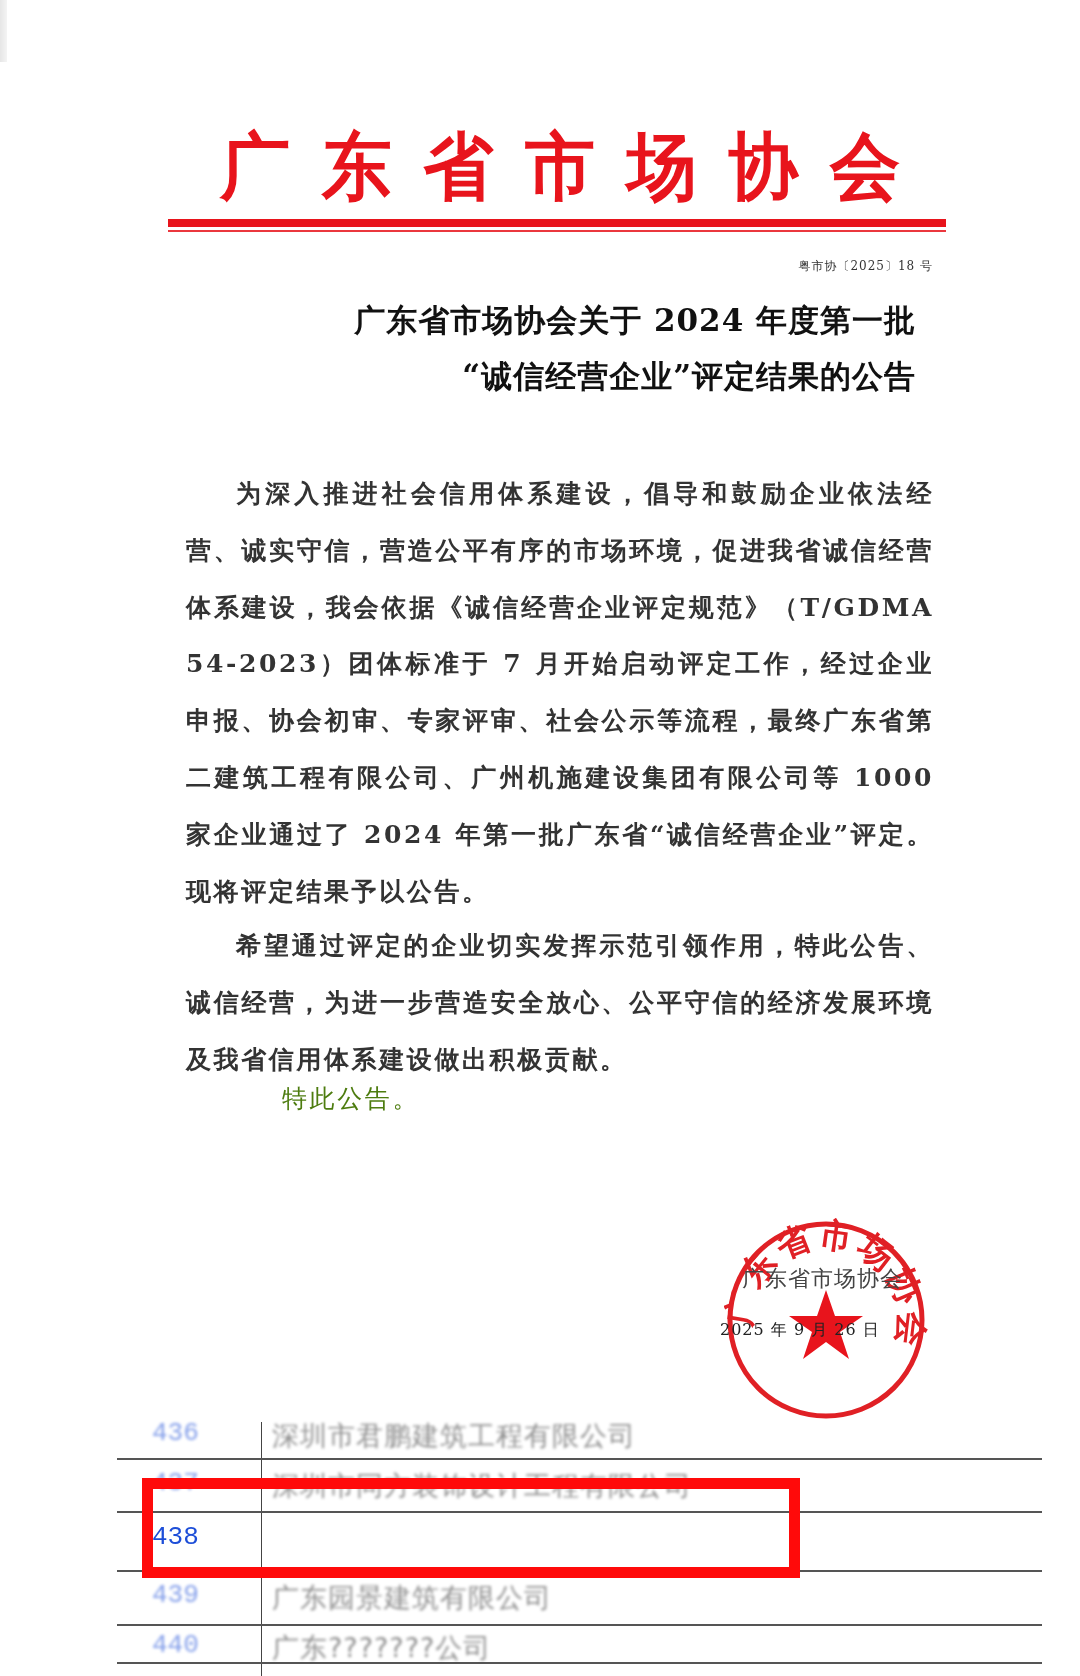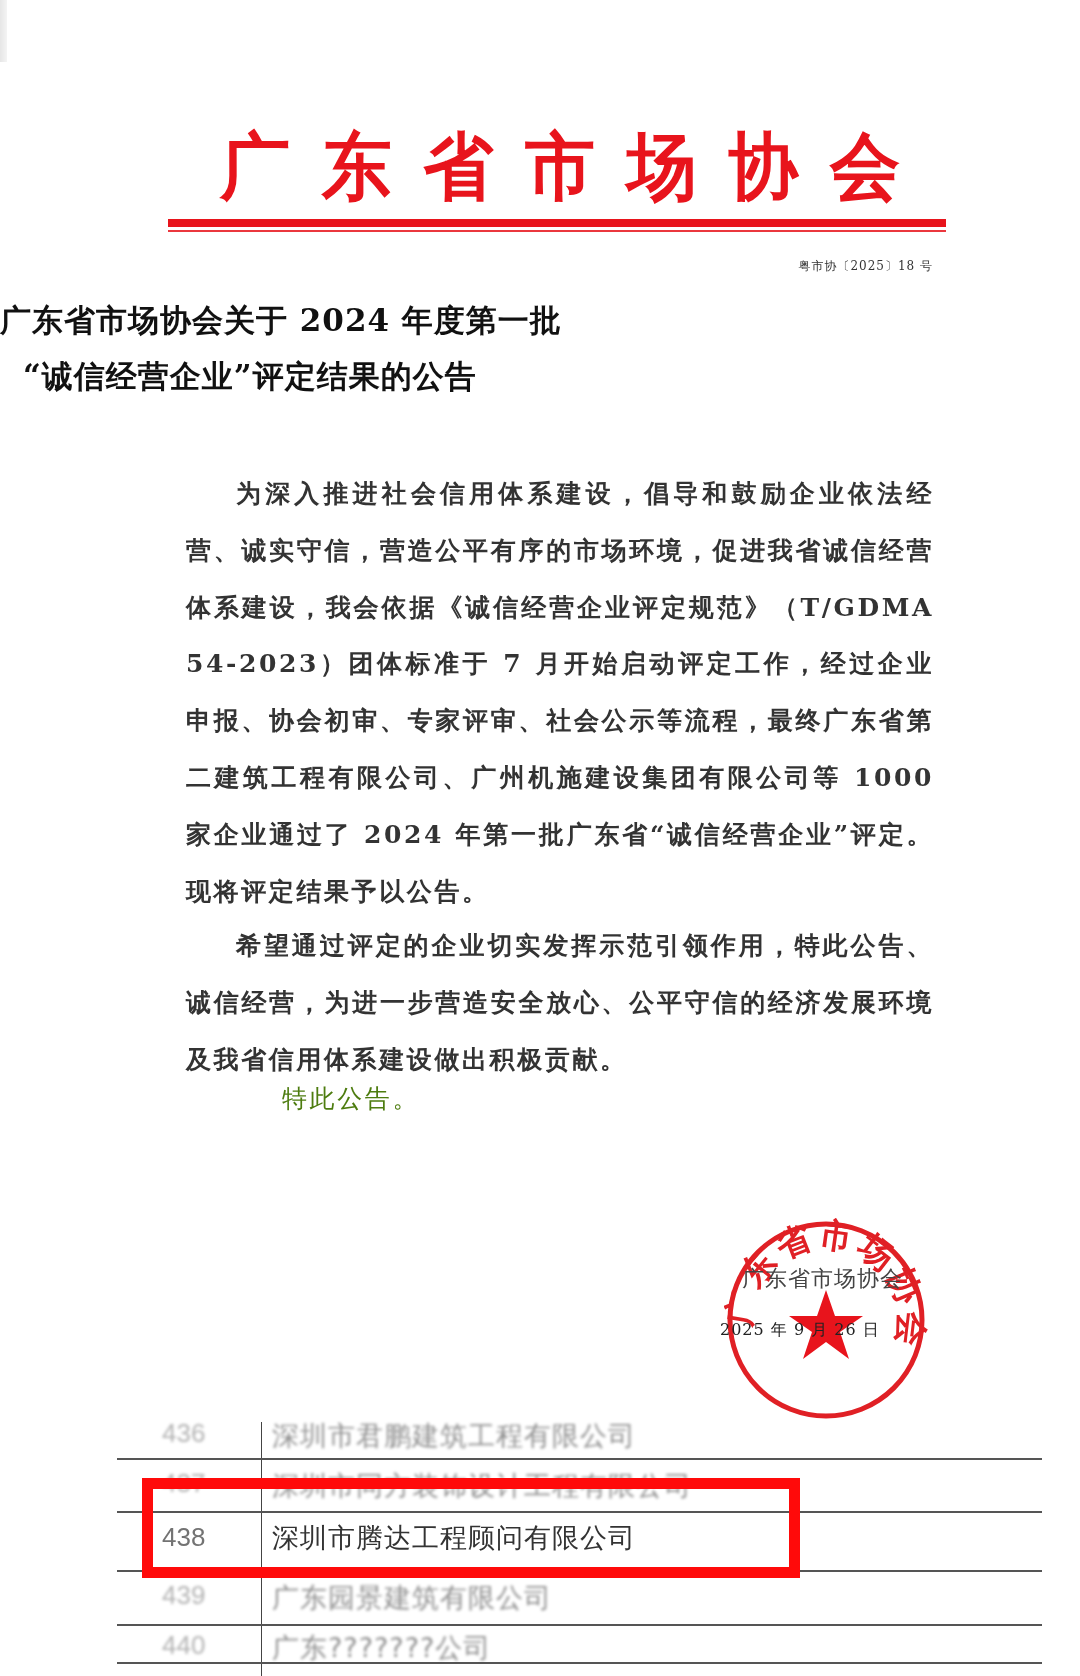--- a/index.html
+++ b/index.html
@@ -10,7 +10,7 @@
   .rule-thick{position:absolute;left:168px;top:219px;width:778px;height:8px;background:#e8141c;}
   .rule-thin{position:absolute;left:168px;top:230px;width:778px;height:2px;background:#e8141c;opacity:.85;}
   .doc-number{position:absolute;right:147px;top:258px;font-size:12px;color:#333;letter-spacing:1px;}
-  .title{position:absolute;left:0;width:916px;text-align:left;font-size:31px;font-weight:bold;color:#111;letter-spacing:1px;}
+  .title{position:absolute;left:0;width:916px;text-align:right;font-size:31px;font-weight:bold;color:#111;letter-spacing:1px;}
   .title.l1{top:300px;}
   .title.l2{top:356px;padding-left:23px;}
   .body-text{position:absolute;left:180px;width:760px;font-size:25px;line-height:56.8px;color:#333;letter-spacing:2.6px;text-align:justify;}

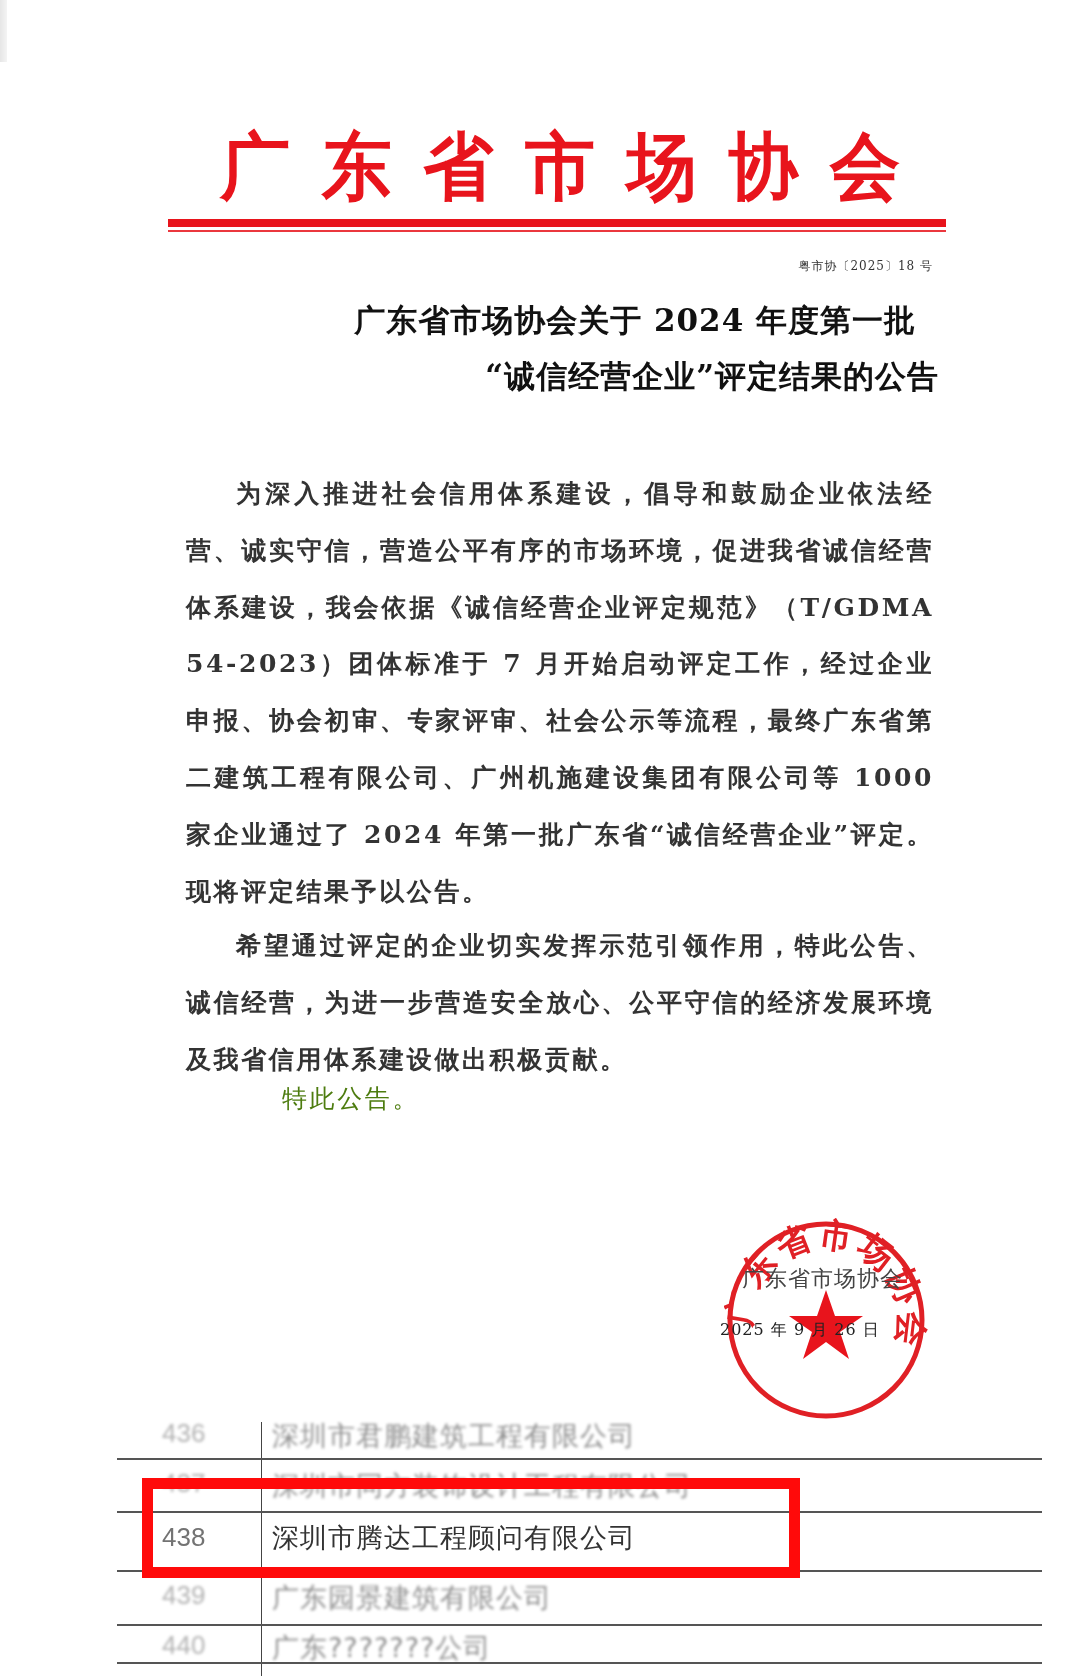--- a/index.html
+++ b/index.html
@@ -12,7 +12,7 @@
   .doc-number{position:absolute;right:147px;top:258px;font-size:12px;color:#333;letter-spacing:1px;}
   .title{position:absolute;left:0;width:916px;text-align:right;font-size:31px;font-weight:bold;color:#111;letter-spacing:1px;}
   .title.l1{top:300px;}
-  .title.l2{top:356px;padding-left:23px;}
+  .title.l2{top:356px;}
   .body-text{position:absolute;left:180px;width:760px;font-size:25px;line-height:56.8px;color:#333;letter-spacing:2.6px;text-align:justify;}
   .body-text p{margin:6px;text-indent:2em;font-weight:bold;}
   .p1{top:460px;}

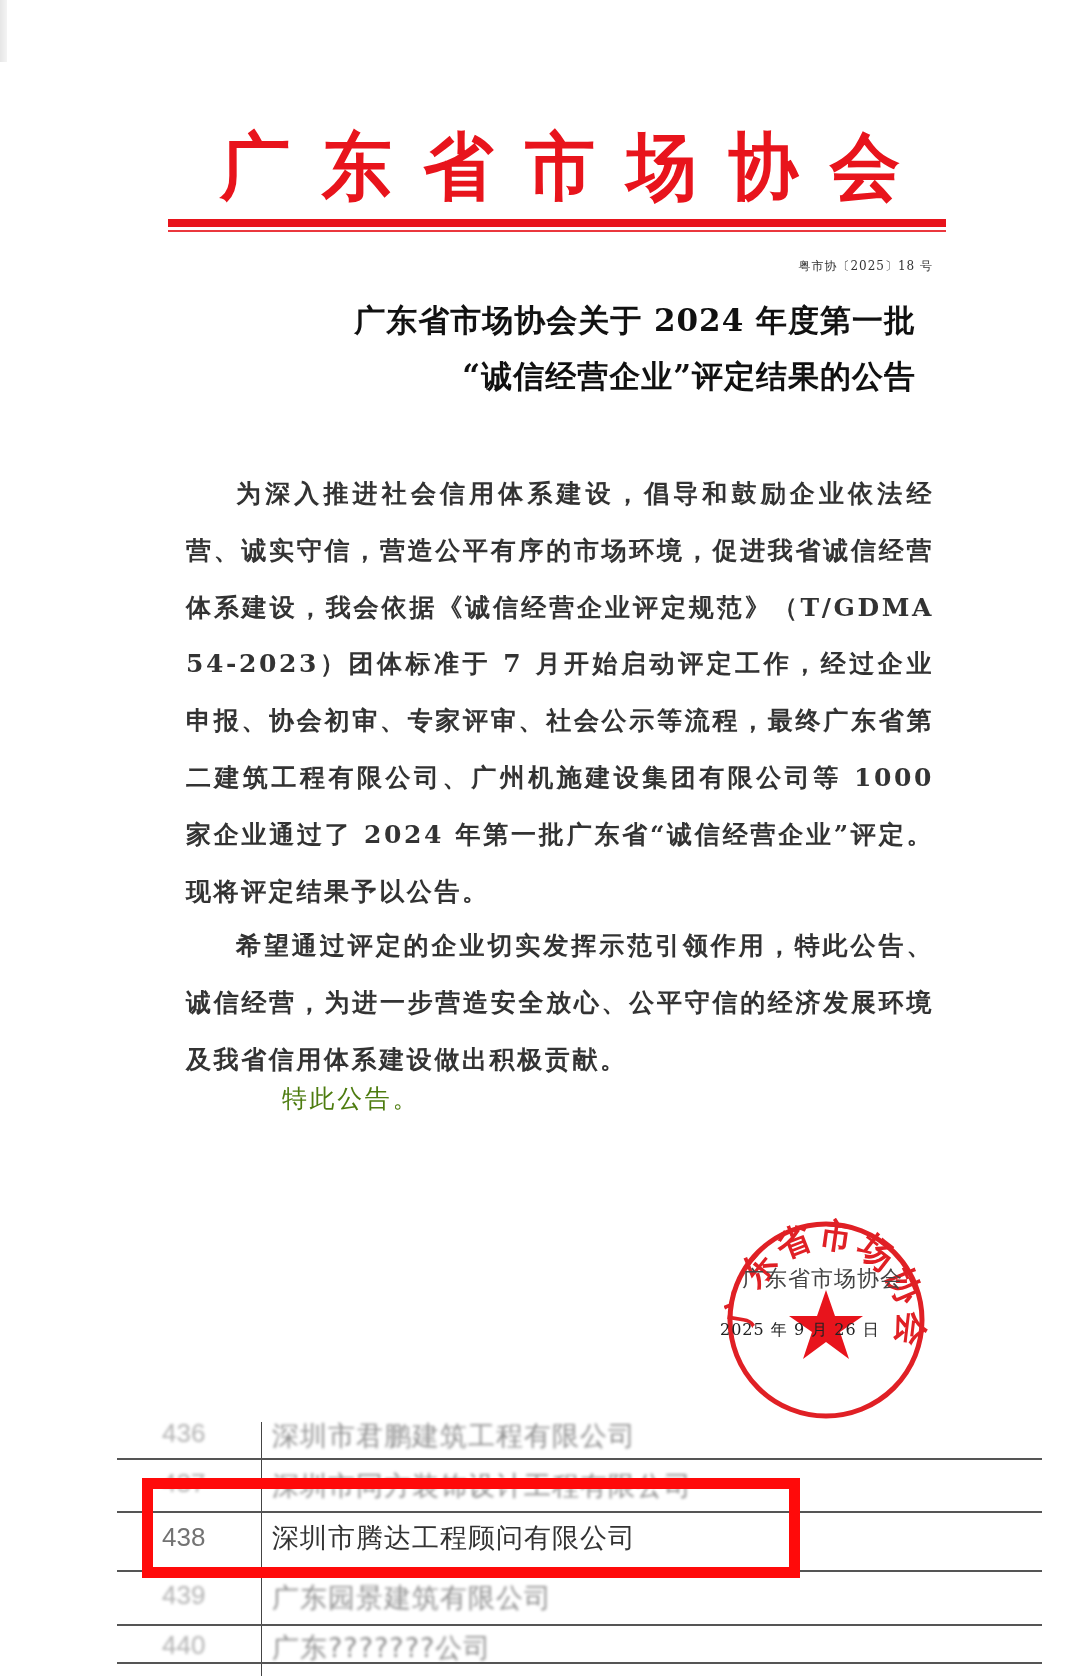--- a/index.html
+++ b/index.html
@@ -24,7 +24,7 @@
   .table-wrap{position:absolute;left:117px;top:1400px;width:925px;height:276px;}
   .tbl-line{position:absolute;left:0;width:925px;height:2px;background:#555;}
   .tbl-divider{position:absolute;left:144px;width:1px;background:#444;}
-  .row-num{position:absolute;left:45px;font-size:26px;color:#737373;font-family:Liberation Sans, sans-serif;}
+  .row-num{position:absolute;left:35px;font-size:26px;color:#1d4ed8;font-family:Liberation Mono, monospace;}
   .row-name{position:absolute;left:155px;font-size:27px;color:#333;font-family:"DejaVu Sans","Liberation Sans",sans-serif;letter-spacing:1px;white-space:nowrap;}
   .faded{filter:blur(1.6px);opacity:.55;}
   .highlight-box{position:absolute;left:142px;top:1478px;width:636px;height:78px;border:11px solid #ff0a0a;box-sizing:content-box;}

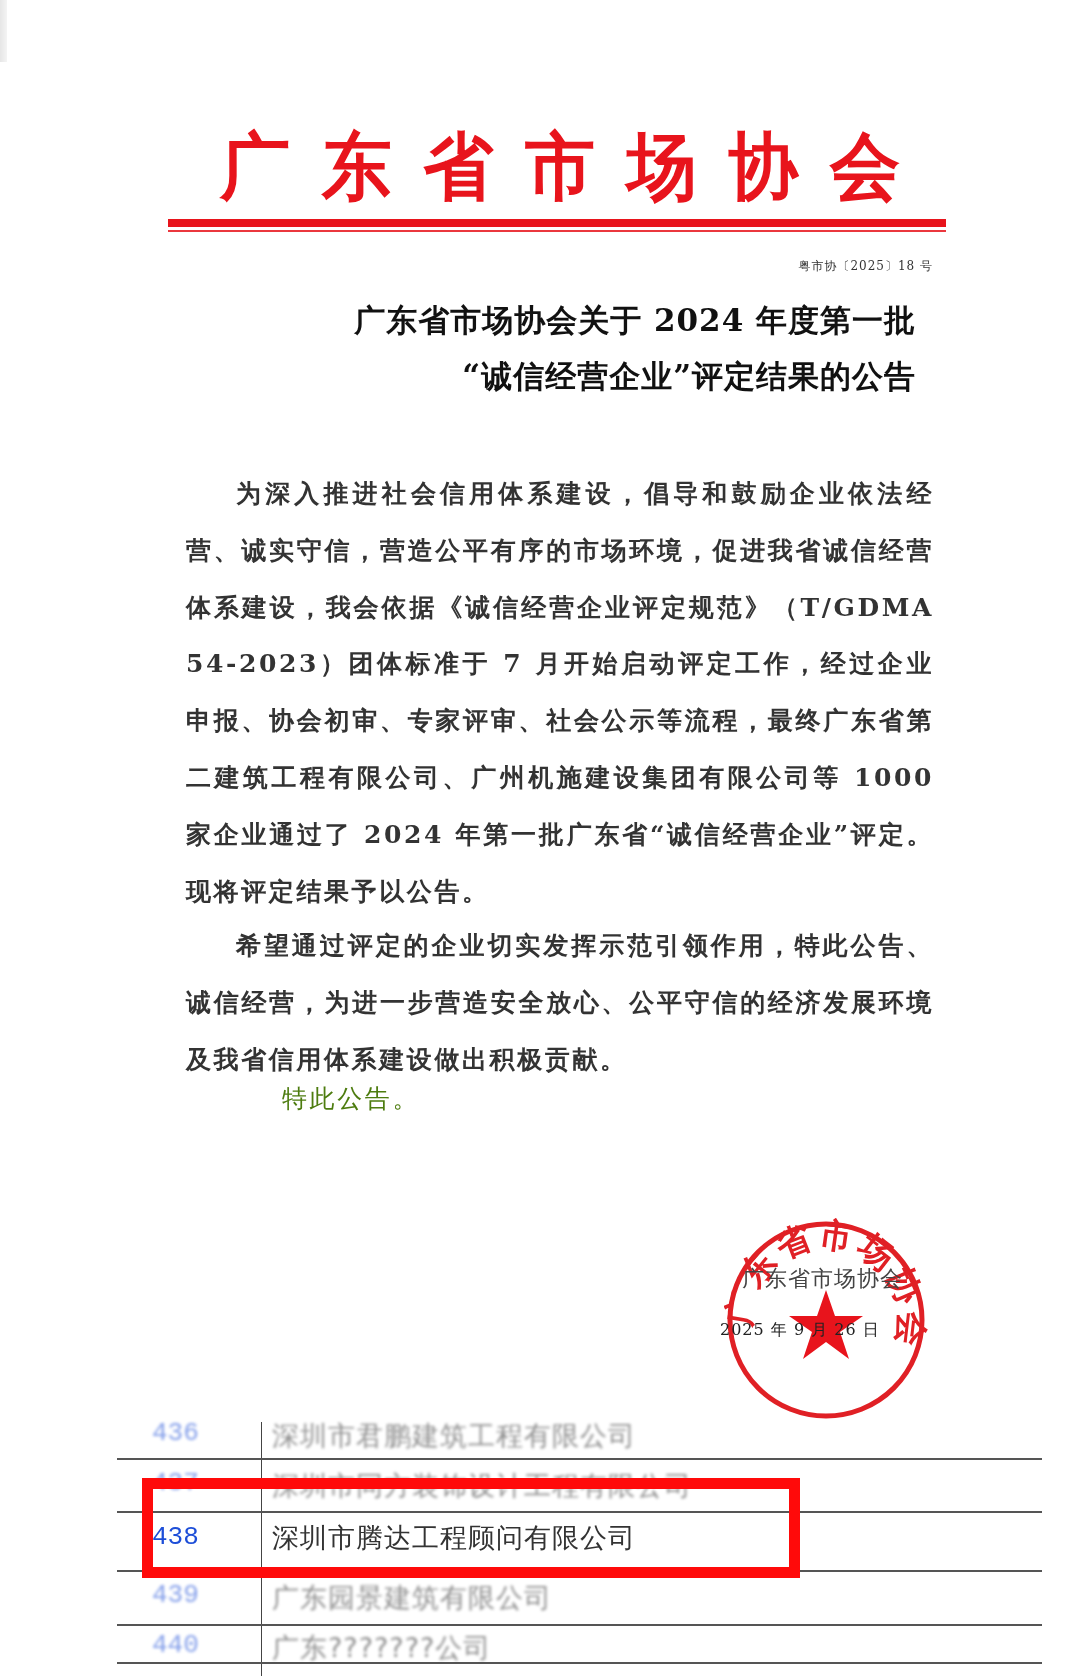--- a/index.html
+++ b/index.html
@@ -88,7 +88,6 @@
   <div class="row-name faded" style="top:68px;">深圳市同方装饰设计工程有限公司</div>
 
   <div class="row-num" style="top:122px;">438</div>
-  <div class="row-name" style="top:120px;">深圳市腾达工程顾问有限公司</div>
 
   <div class="row-num faded" style="top:180px;">439</div>
   <div class="row-name faded" style="top:180px;">广东园景建筑有限公司</div>

